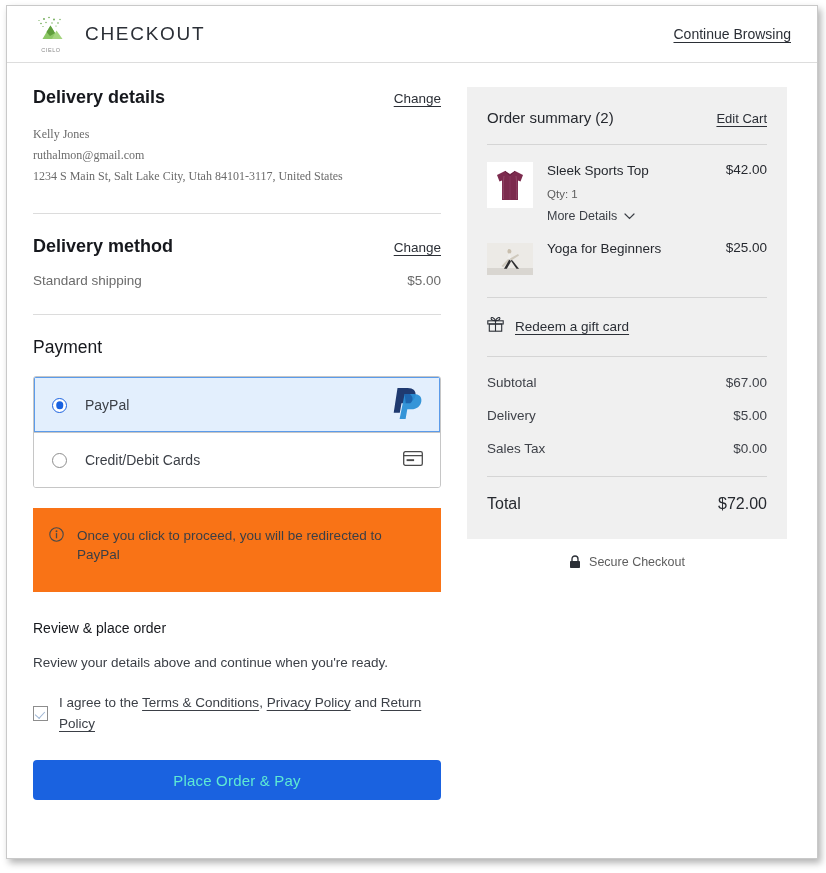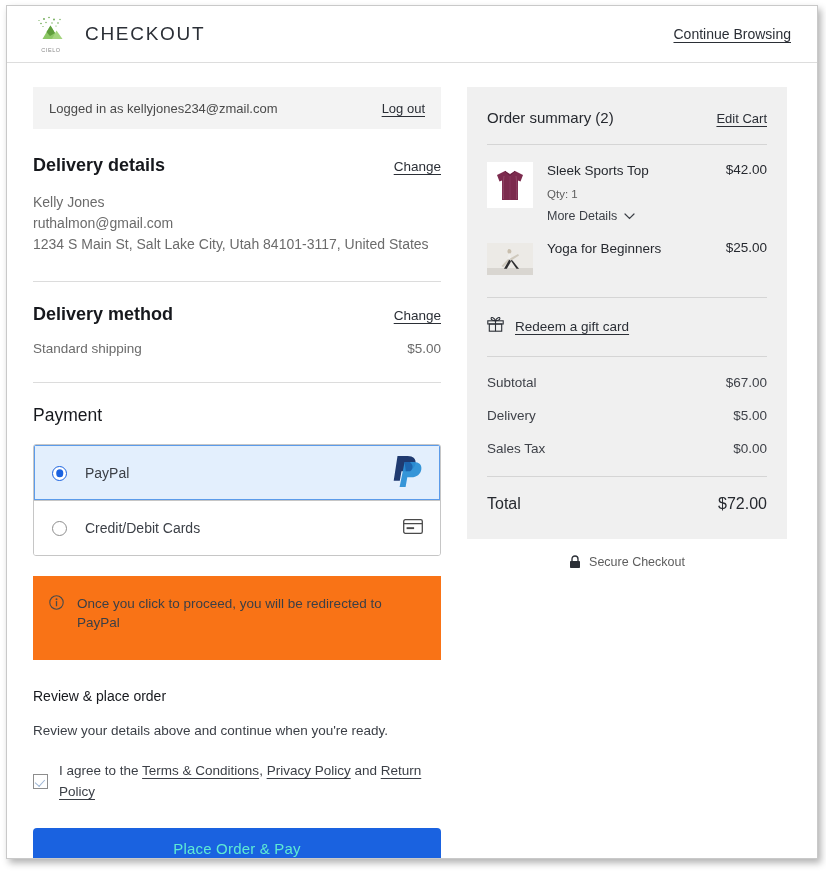--- a/index.html
+++ b/index.html
@@ -416,11 +416,6 @@
 
     <div class="col-left">
 
-      <div class="logged-bar">
-        <div class="logged-text">Logged in as kellyjones234@zmail.com</div>
-        <div class="spacer"></div>
-        <div class="link">Log out</div>
-      </div>
 
       <div>
         <div class="sec-head">

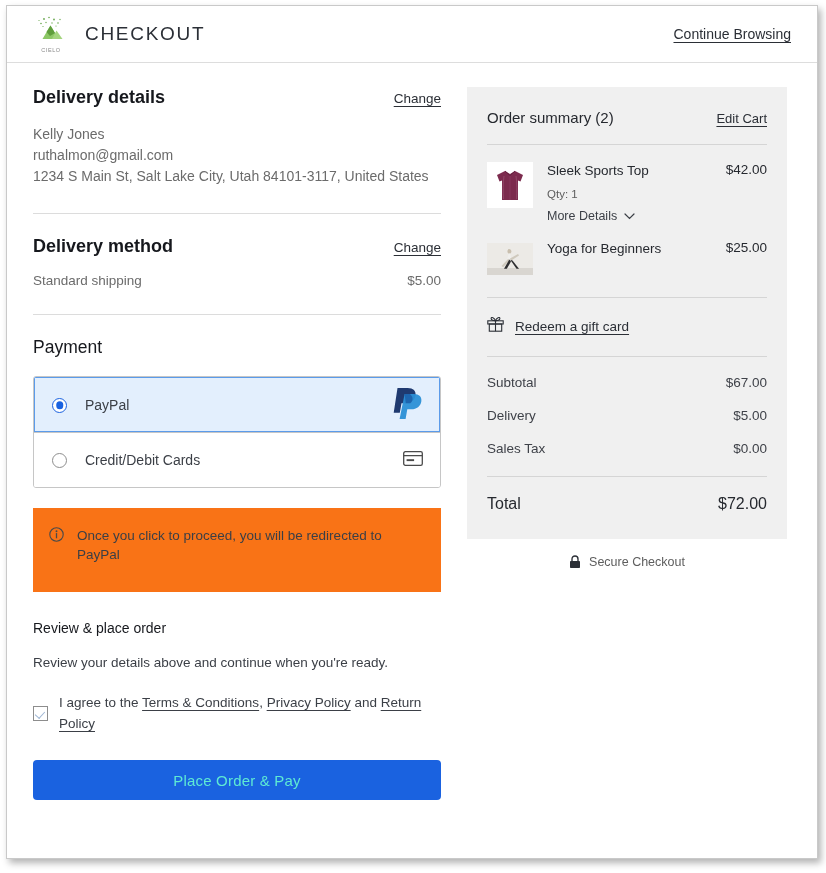--- a/index.html
+++ b/index.html
@@ -120,9 +120,10 @@
   .sec-head .spacer { flex: 1; }
 
   .addr-line {
-    font-size: 14px;
+    font-size: 12px;
     color: #6b6b6b;
     line-height: 21px;
+    font-family: Liberation Serif, serif;
   }
 
   .rule {

